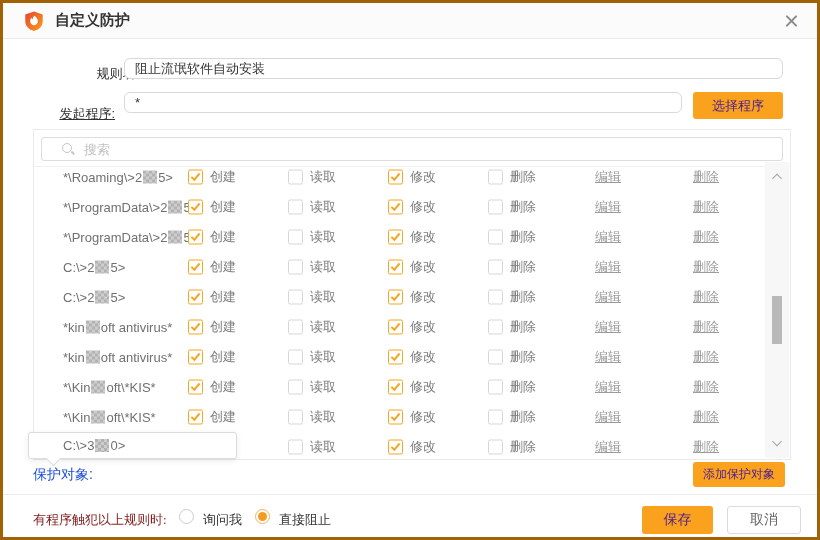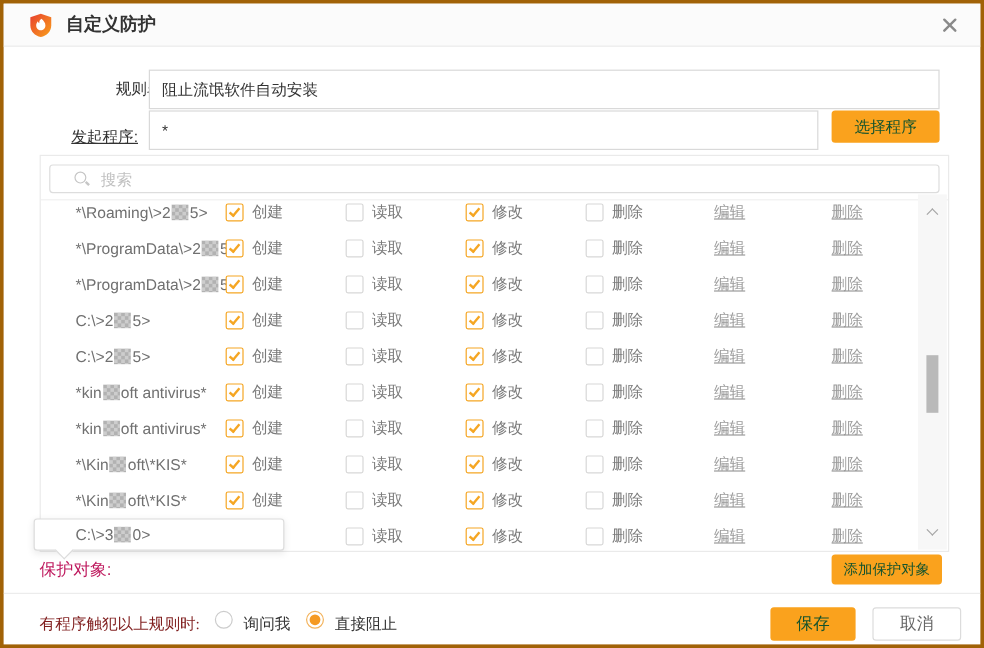--- a/index.html
+++ b/index.html
@@ -30,7 +30,7 @@
   .lbl-rule { top:62px;padding-left:24px; }
   .lbl-prog { top:102px;text-decoration:underline; }
   .txt-input {
-    position:absolute; height:33px; border:1px solid #d9d9d9; border-radius:0;
+    position:absolute; height:21px; border:1px solid #d9d9d9; border-radius:6px;
     padding:0 10px; font-size:13px; color:#333; box-sizing:border-box;
     font-family:"Liberation Sans", sans-serif; outline:none; background:#fff;
   }

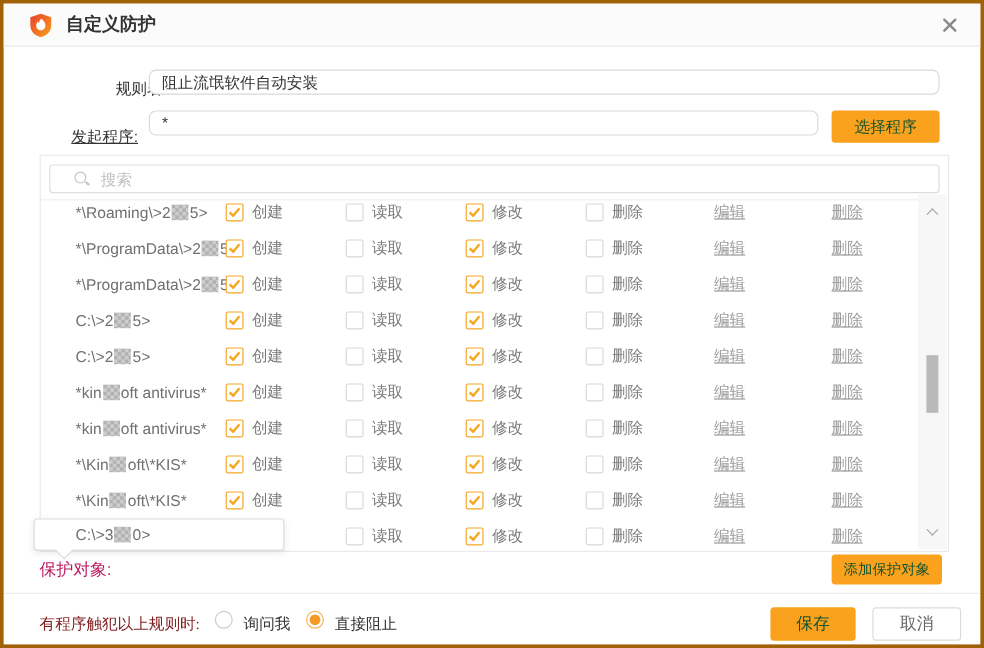--- a/index.html
+++ b/index.html
@@ -37,7 +37,7 @@
   .input-rule { left:121px; top:55px; width:659px; }
   .input-prog { left:121px; top:89px; width:558px; }
   .btn-orange {
-    background:#faa21d; color:#14532d; border:none; border-radius:3px; cursor:pointer;
+    background:#faa21d; color:#4c1d95; border:none; border-radius:3px; cursor:pointer;
     font-family:"Liberation Sans", sans-serif;
   }
   .btn-choose { position:absolute; left:690px; top:89px; width:90px; height:27px; font-size:13px; }

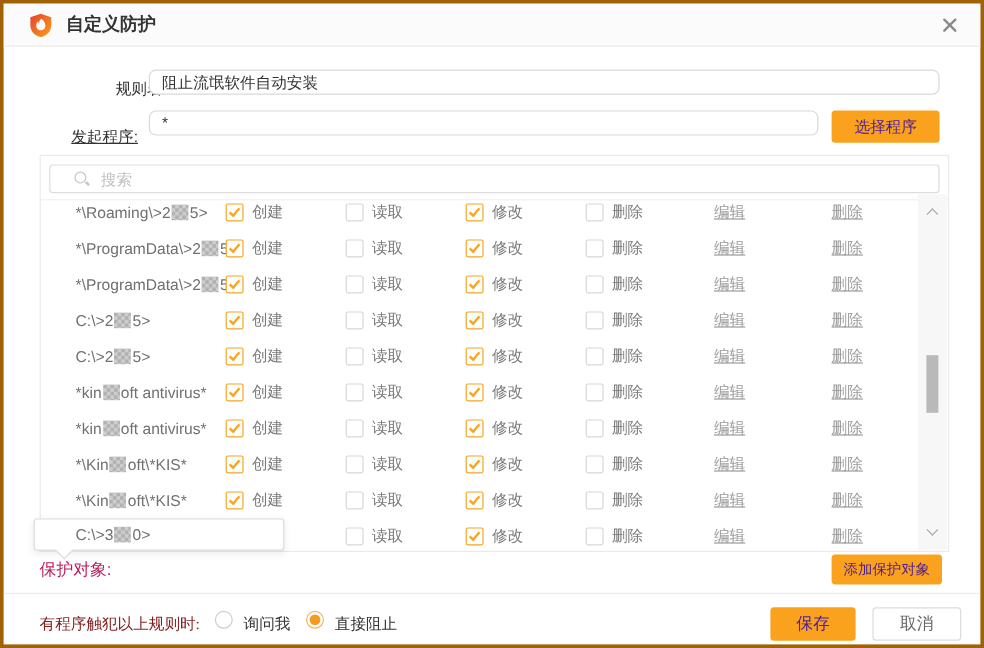--- a/index.html
+++ b/index.html
@@ -102,7 +102,7 @@
     transform:rotate(45deg); }
 
   
-  .protect-label { position:absolute; left:30px; top:463px; font-size:14px; color:#be185d; }
+  .protect-label { position:absolute; left:30px; top:463px; font-size:14px; color:#1d4ed8; }
   .btn-add { position:absolute; left:690px; top:459px; width:92px; height:25px; font-size:12px; }
   .divider2 { position:absolute; left:0; right:0; top:491px; height:1px; background:#ececec; }
   .trigger-label { position:absolute; left:30px; top:508px; font-size:13px; color:#7f1d1d;font-family:Liberation Serif, serif; }

